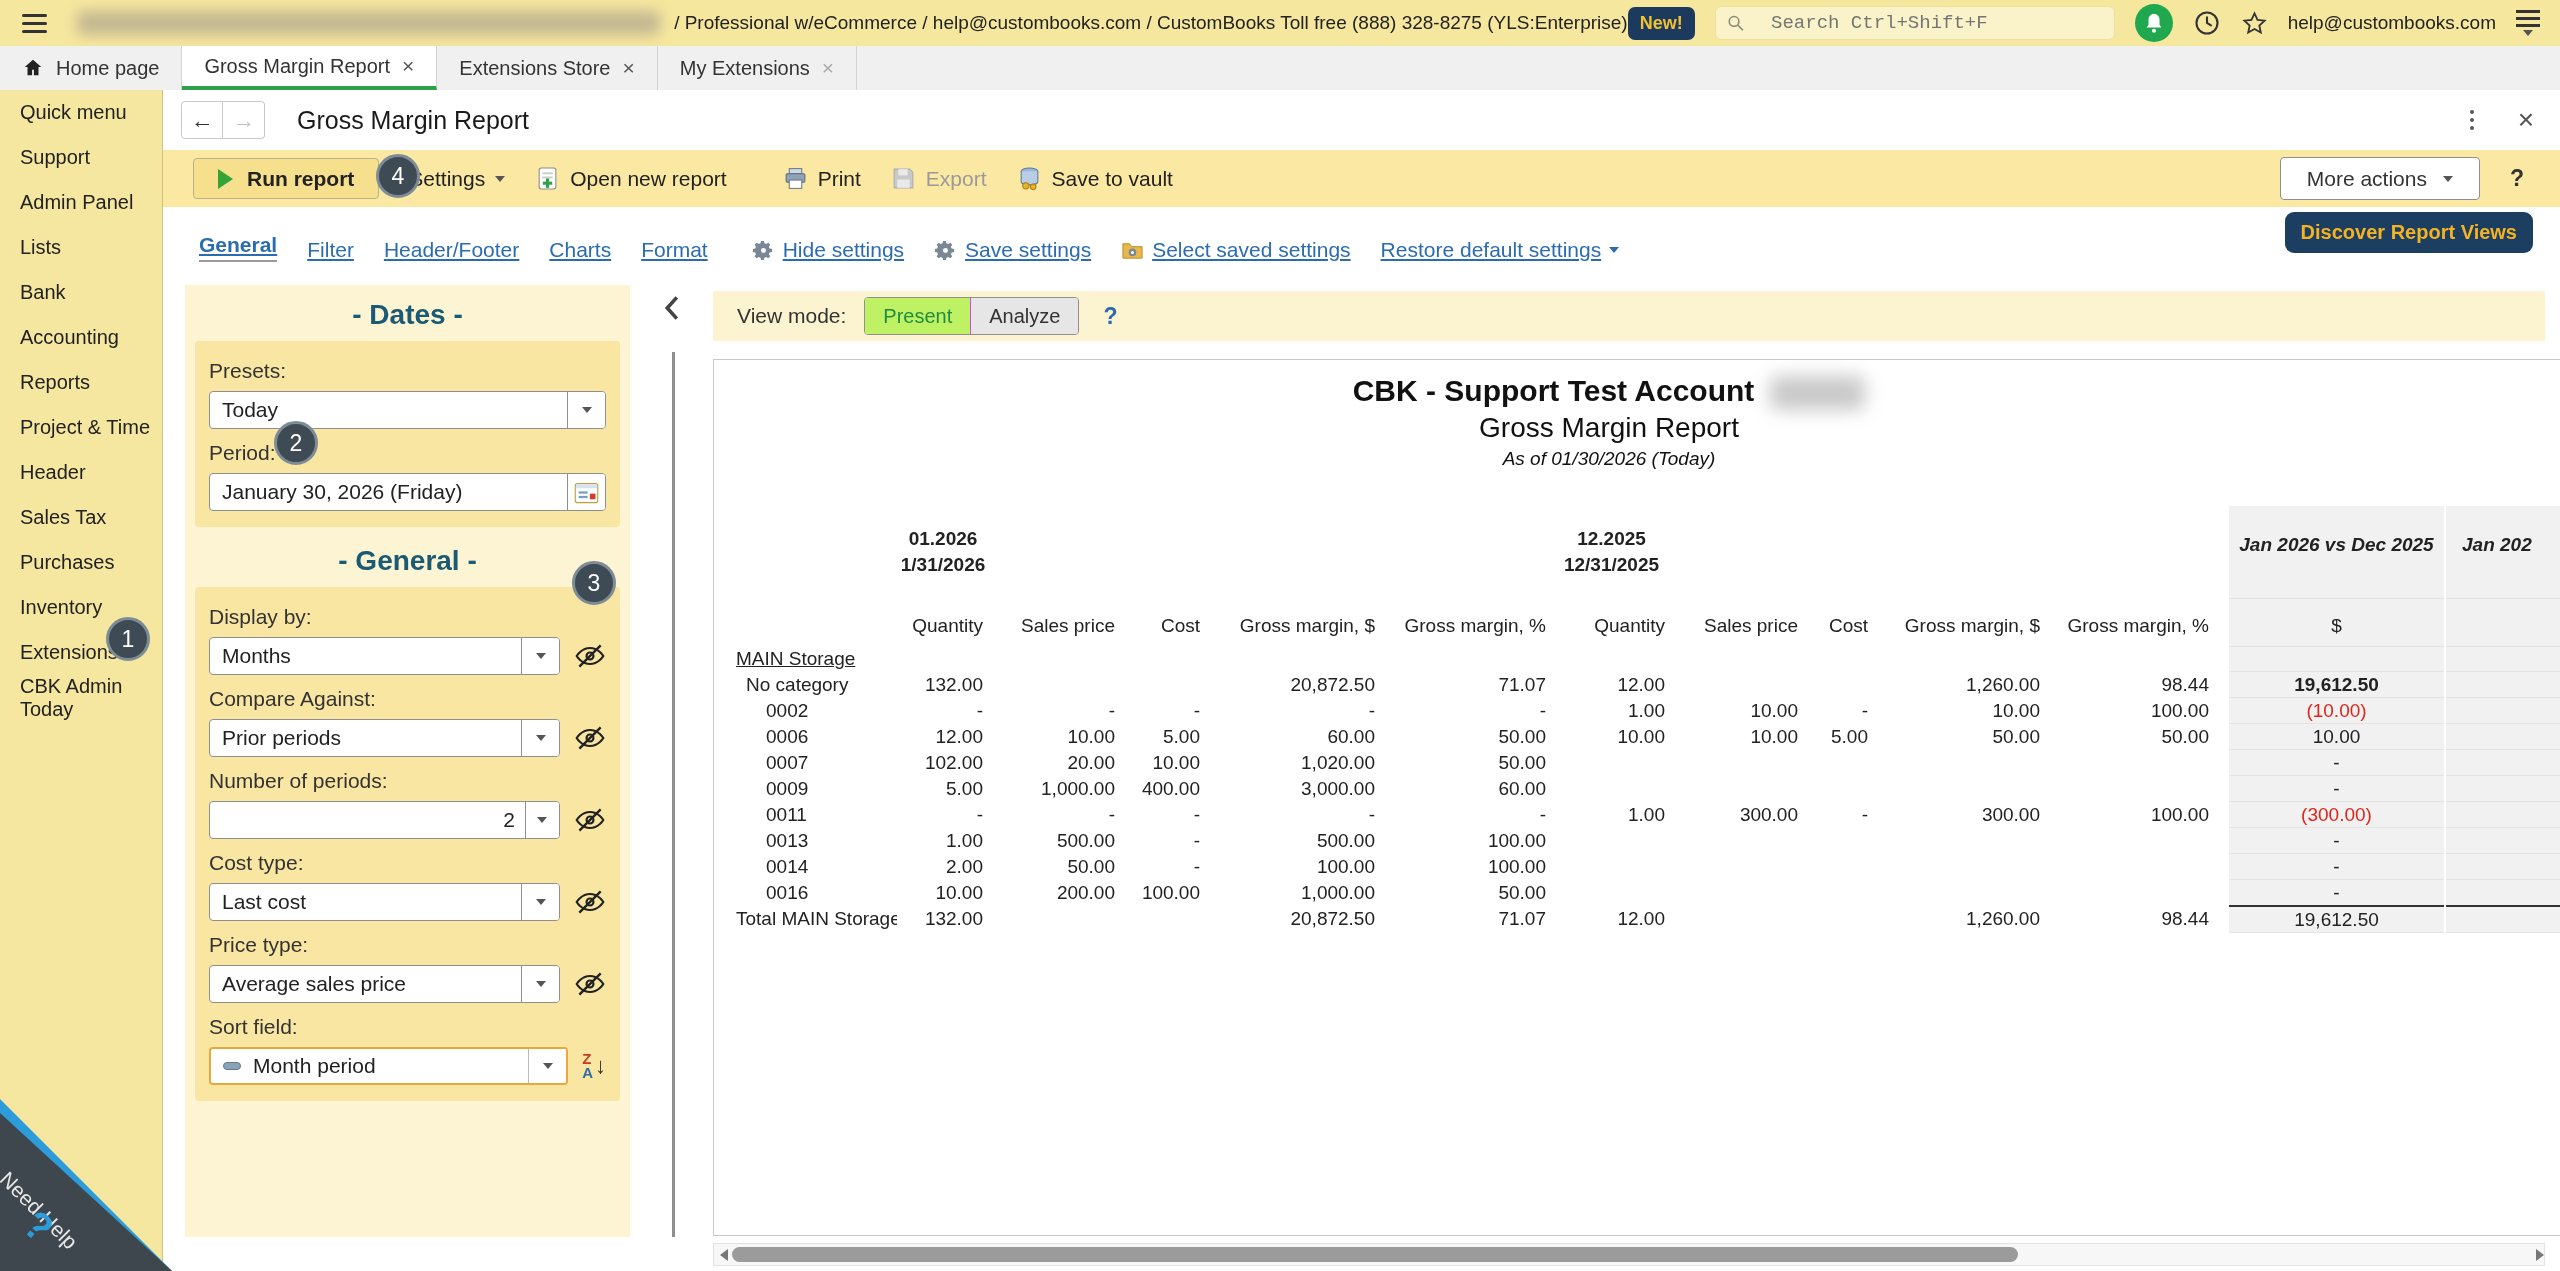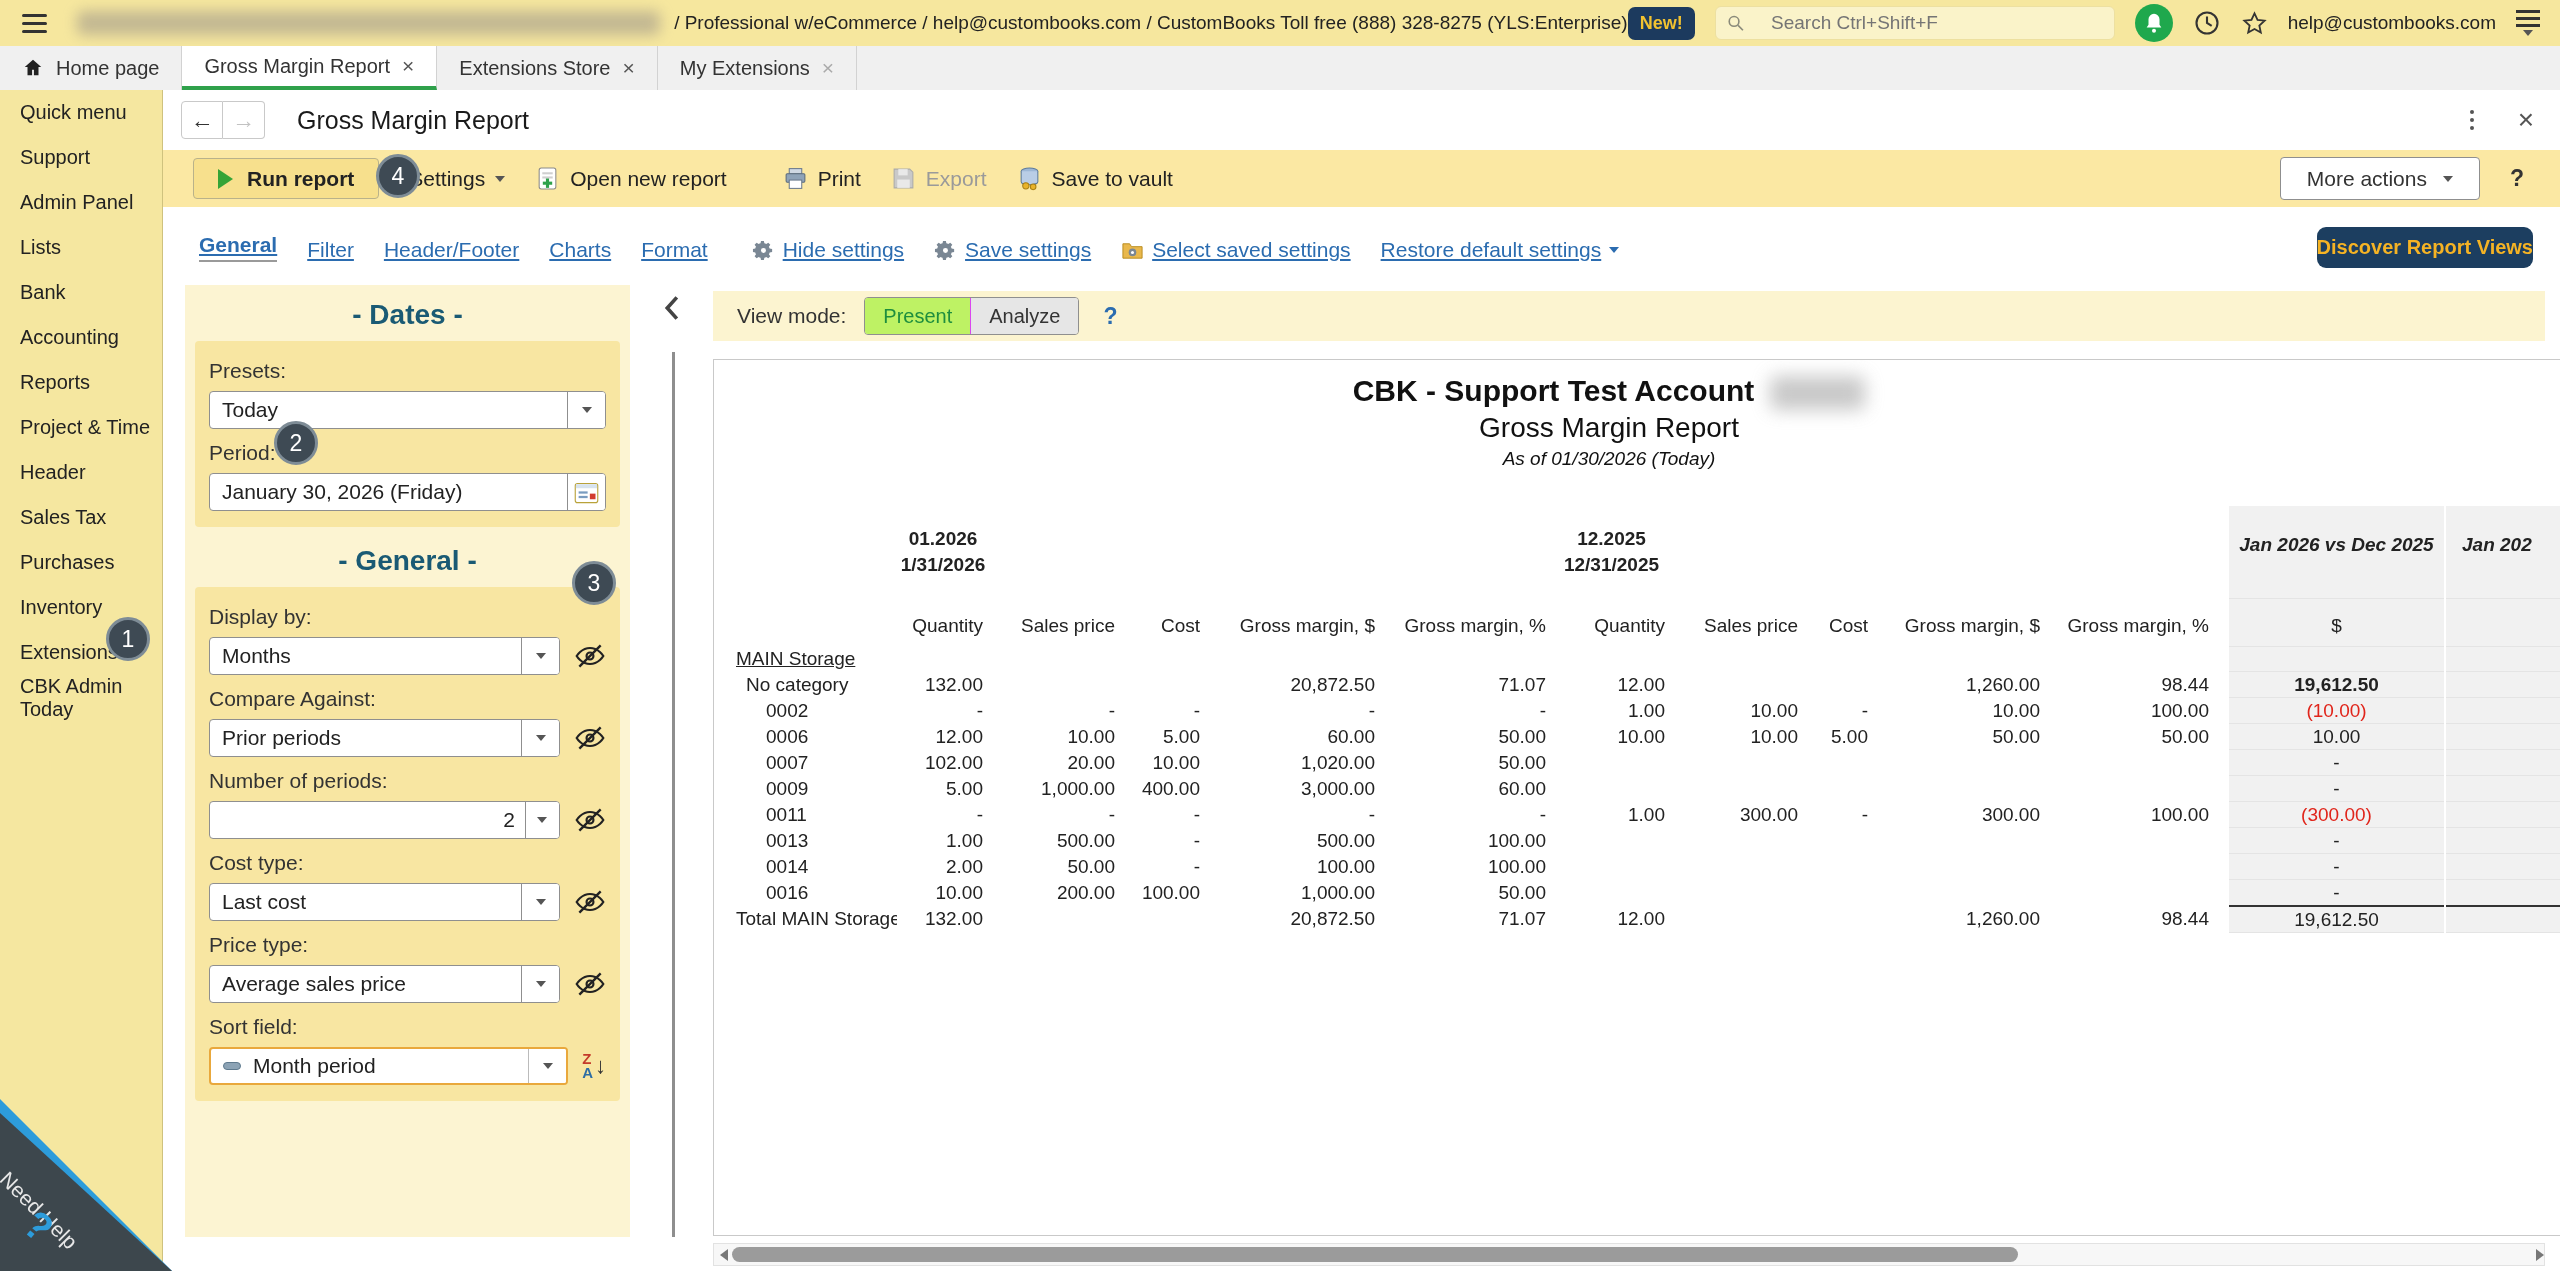--- a/index.html
+++ b/index.html
@@ -15,7 +15,7 @@
   .topbar-right{margin-left:auto;display:flex;align-items:center;gap:20px;padding-right:6px;}
   .new-badge{background:#1C3A5E;color:#F2C230;font-weight:bold;font-size:18px;padding:6px 12px;border-radius:7px;}
   .searchbox{display:flex;align-items:center;gap:8px;background:#FAF3C9;border:1px solid #EDE0A0;border-radius:6px;height:34px;width:400px;padding:0 10px;}
-  .searchbox input{border:none;outline:none;background:transparent;font-size:19px;color:#000000;width:100%;font-family:Liberation Sans, sans-serif;margin-left:18px;}
+  .searchbox input{border:none;outline:none;background:transparent;font-size:19px;color:#000000;width:100%;font-family:Liberation Mono, monospace;margin-left:18px;}
   .bell-circle{width:38px;height:38px;border-radius:50%;background:#1FA84D;display:flex;align-items:center;justify-content:center;}
   .email{font-size:19px;color:#222;}
   .menu-lines{display:flex;flex-direction:column;gap:4px;align-items:flex-end;}

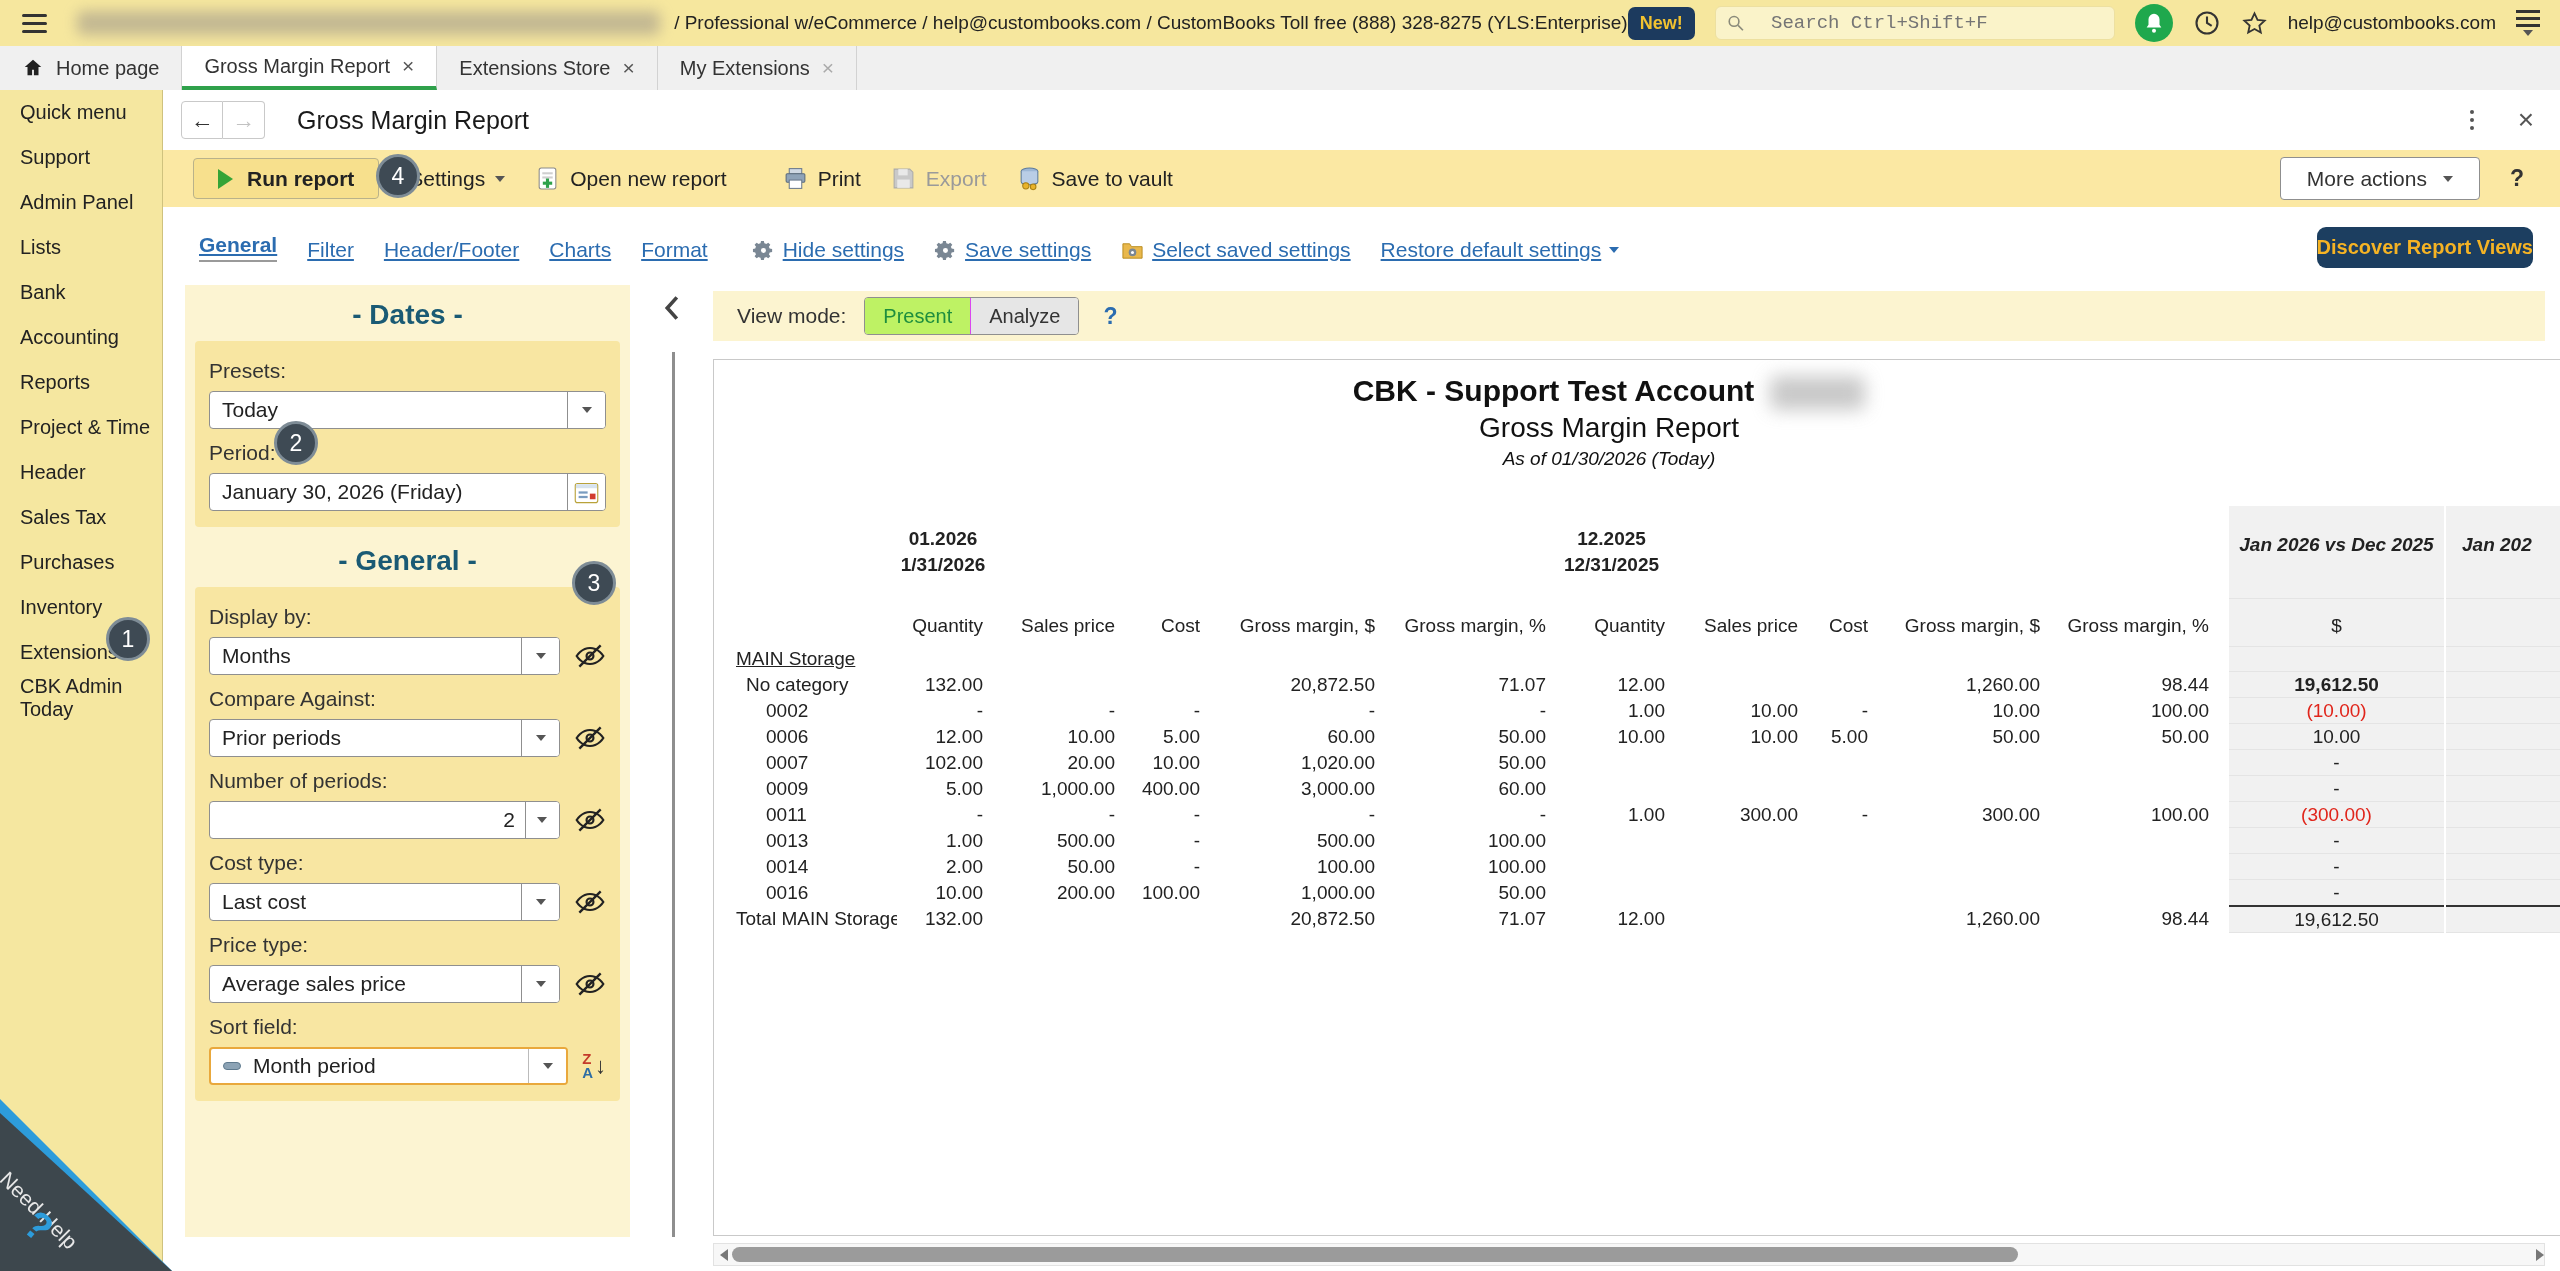--- a/index.html
+++ b/index.html
@@ -66,7 +66,7 @@
   .links-row{height:55px;display:flex;align-items:flex-end;gap:30px;padding:0 36px;background:#fff;font-size:21px;}
   .slink{color:#2B6CB0;text-decoration:underline;display:flex;align-items:center;gap:8px;}
   .slink.active{font-weight:bold;border-bottom:2px solid #9A9A9A;padding-bottom:3px;}
-  .discover{position:absolute;right:27px;top:137px;background:#1C3E60;color:#F5B324;font-weight:bold;font-size:20px;padding:9px 0;border-radius:9px;z-index:25;}
+  .discover{position:absolute;right:27px;top:122px;background:#1C3E60;color:#F5B324;font-weight:bold;font-size:20px;padding:9px 16px;border-radius:9px;z-index:25;}
 
   
   .content{position:absolute;left:0;top:172px;right:0;bottom:0;background:#fff;}

